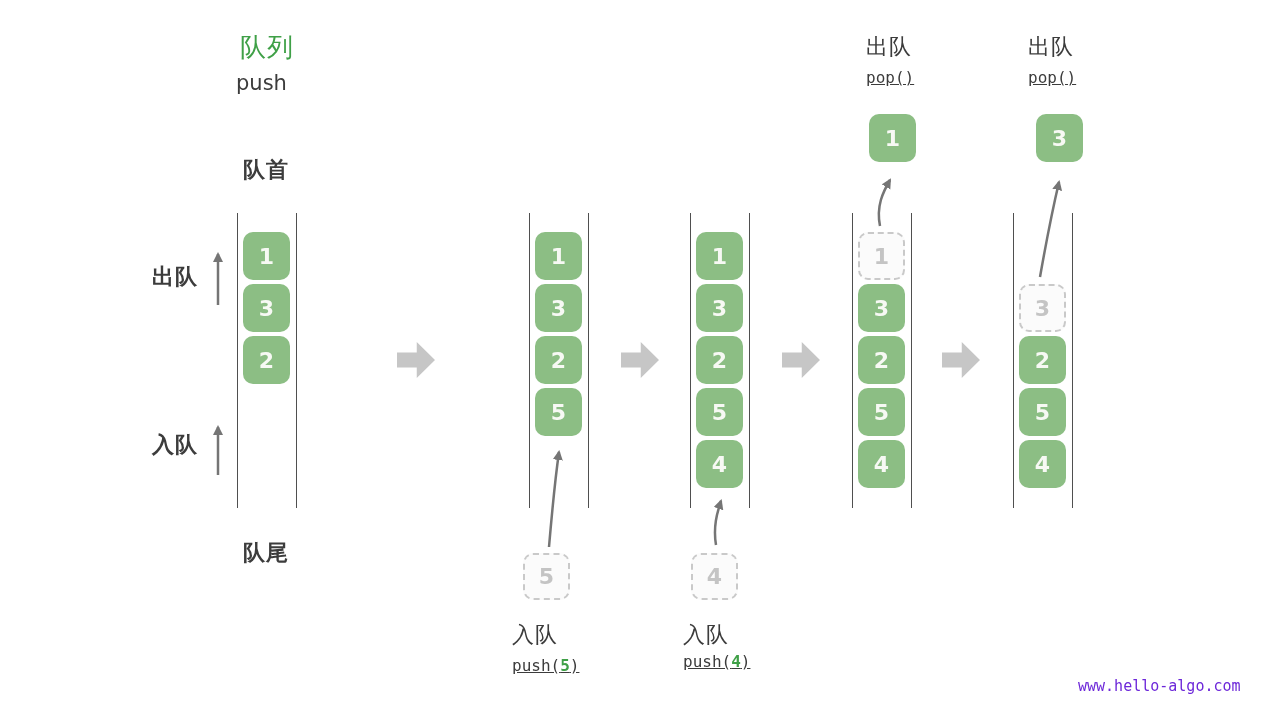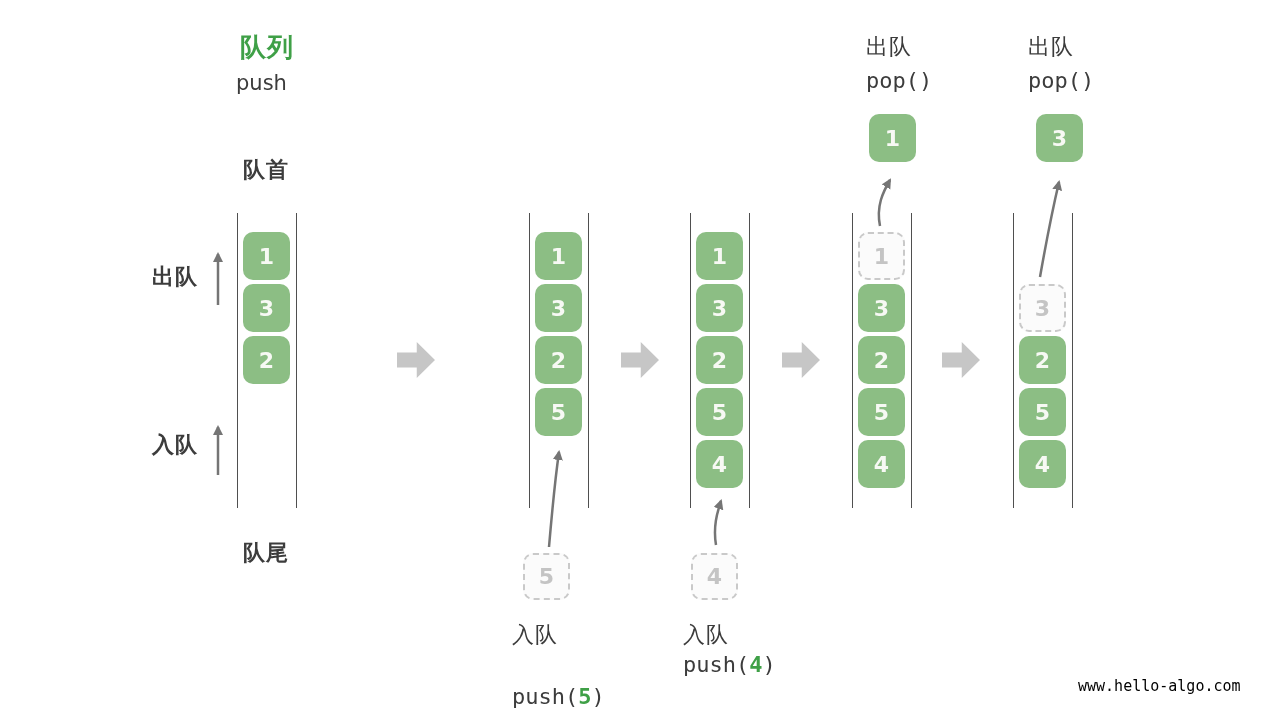--- a/index.html
+++ b/index.html
@@ -15,7 +15,7 @@
   body{background:#ffffff;font-family:"DejaVu Sans","Liberation Sans",sans-serif;}
   .canvas{position:relative;width:1280px;height:720px;background:#ffffff;overflow:hidden;}
 
-  .title-zh{position:absolute;left:240px;top:30px;font-size:26px;font-weight:bold;color:var(--accent-green);letter-spacing:1px;text-align:center;}
+  .title-zh{position:absolute;left:240px;top:30px;font-size:26px;font-weight:normal;color:var(--accent-green);letter-spacing:1px;text-align:center;}
   .title-en{position:absolute;left:236px;top:71px;font-size:21px;color:var(--text-dark);}
 
   .zh-bold{position:absolute;font-size:22px;font-weight:bold;color:var(--text-dark);letter-spacing:1px;}

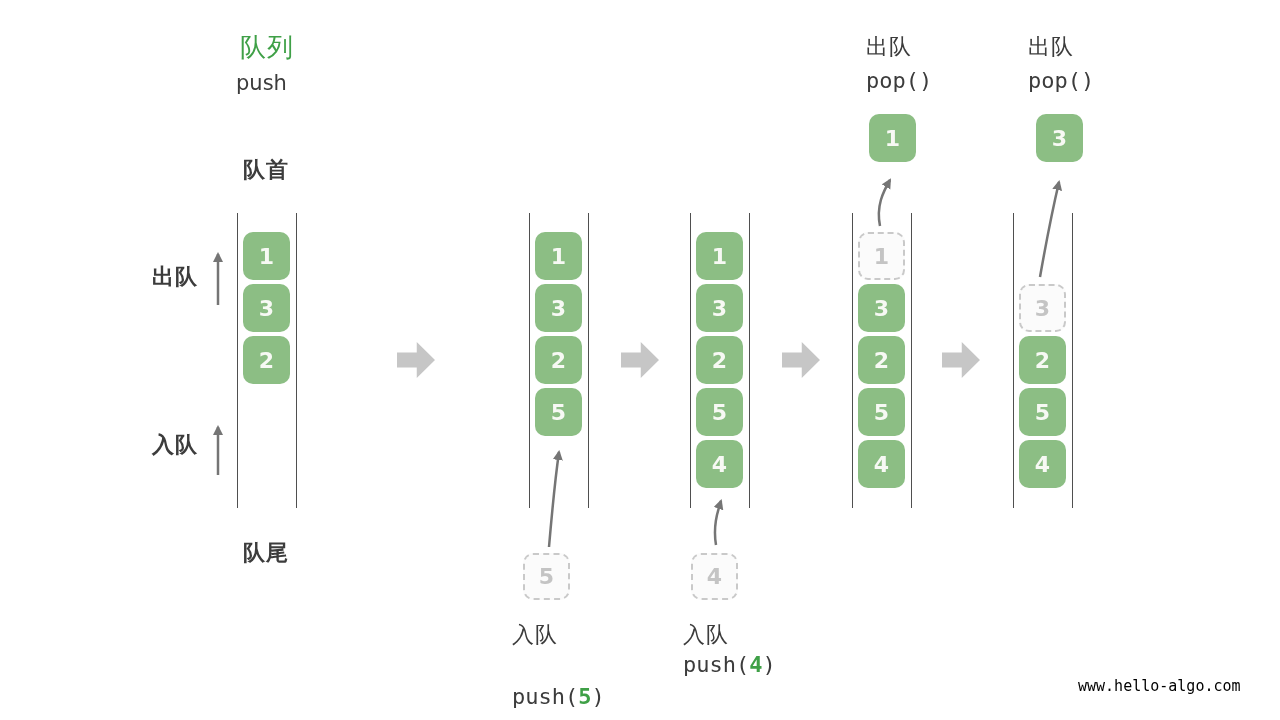--- a/index.html
+++ b/index.html
@@ -27,7 +27,7 @@
         color:#F7F9F4;font-size:22px;font-weight:bold;display:flex;align-items:center;justify-content:center;}
   .cell.dashed{background:#FBFBFB;border:2px dashed var(--dashed-gray);color:#C4C4C4;}
 
-  .op-code{position:absolute;font-family:"DejaVu Sans Mono","Liberation Mono",monospace;font-size:22px;color:var(--text-dark);}
+  .op-code{position:absolute;font-family:"DejaVu Sans Mono","Liberation Mono",monospace;font-size:16px;color:var(--text-dark);text-decoration:underline;}
   .op-code .arg{color:var(--accent-green);font-weight:bold;}
 
   .barrow{position:absolute;width:38px;height:36px;background:var(--block-arrow-gray);

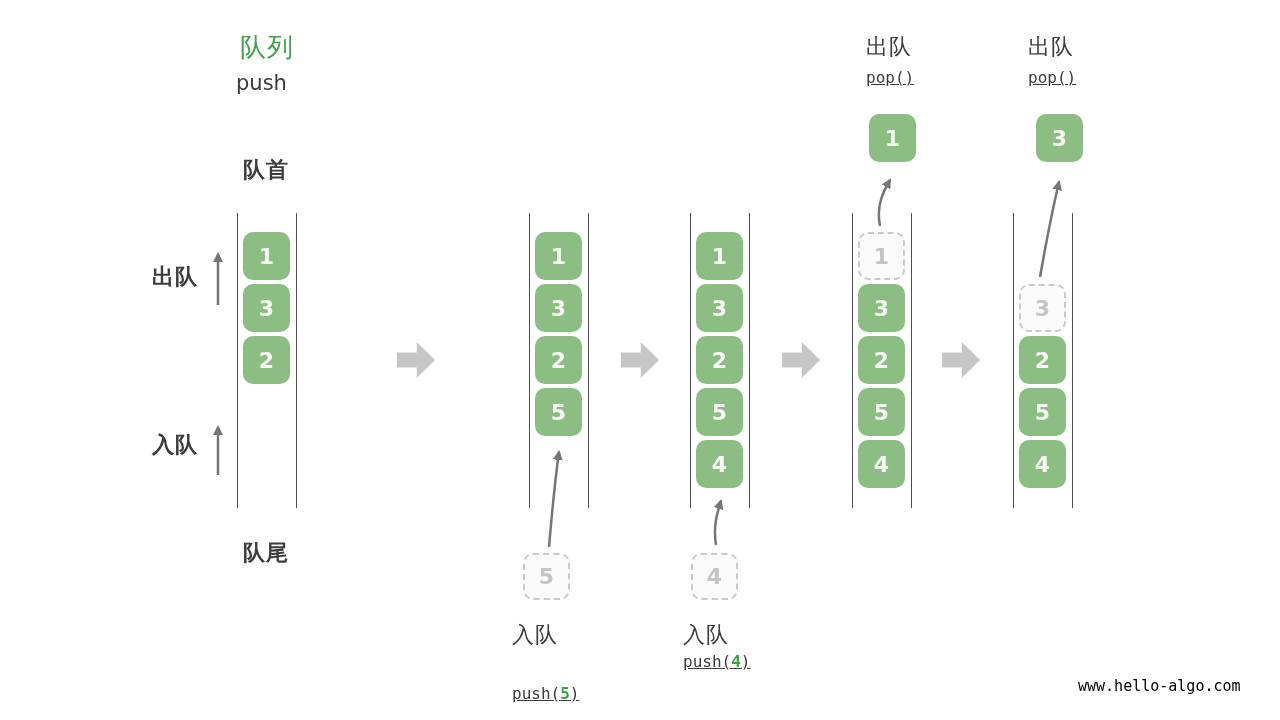--- a/index.html
+++ b/index.html
@@ -108,7 +108,7 @@
   <div class="cell" style="left:1036px;top:114px;">3</div>
 
   <div class="zh-reg" style="left:512px;top:620px;">入队</div>
-  <div class="op-code" style="left:512px;top:684px;"><span>push(</span><span class="arg">5</span><span>)</span></div>
+  <div class="op-code" style="left:512px;top:656px;"><span>push(</span><span class="arg">5</span><span>)</span></div>
 
   <div class="zh-reg" style="left:683px;top:620px;">入队</div>
   <div class="op-code" style="left:683px;top:652px;"><span>push(</span><span class="arg">4</span><span>)</span></div>

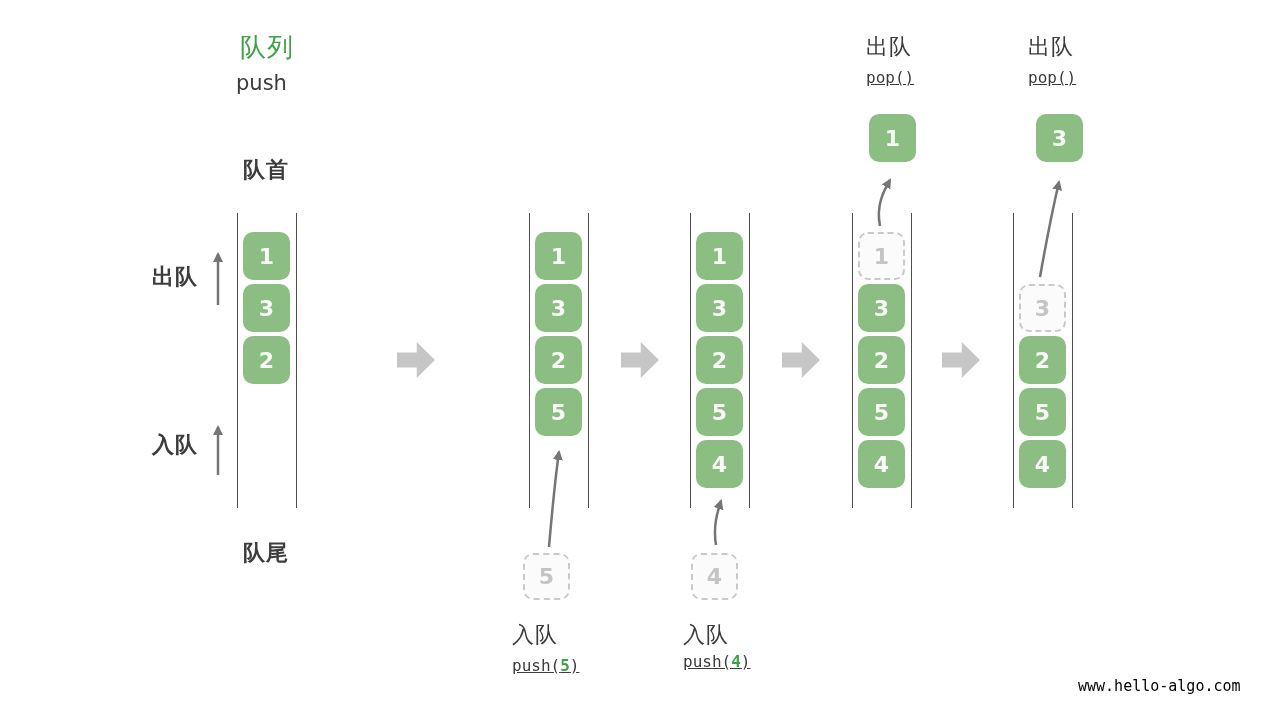--- a/index.html
+++ b/index.html
@@ -36,7 +36,7 @@
   .arrow-overlay{position:absolute;left:0;top:0;pointer-events:none;}
 
   .watermark{position:absolute;left:1078px;top:677px;font-family:"DejaVu Sans Mono","Liberation Mono",monospace;
-             font-size:15px;color:#000000;}
+             font-size:15px;color:#6d28d9;}
 </style>
 </head>
 <body>

